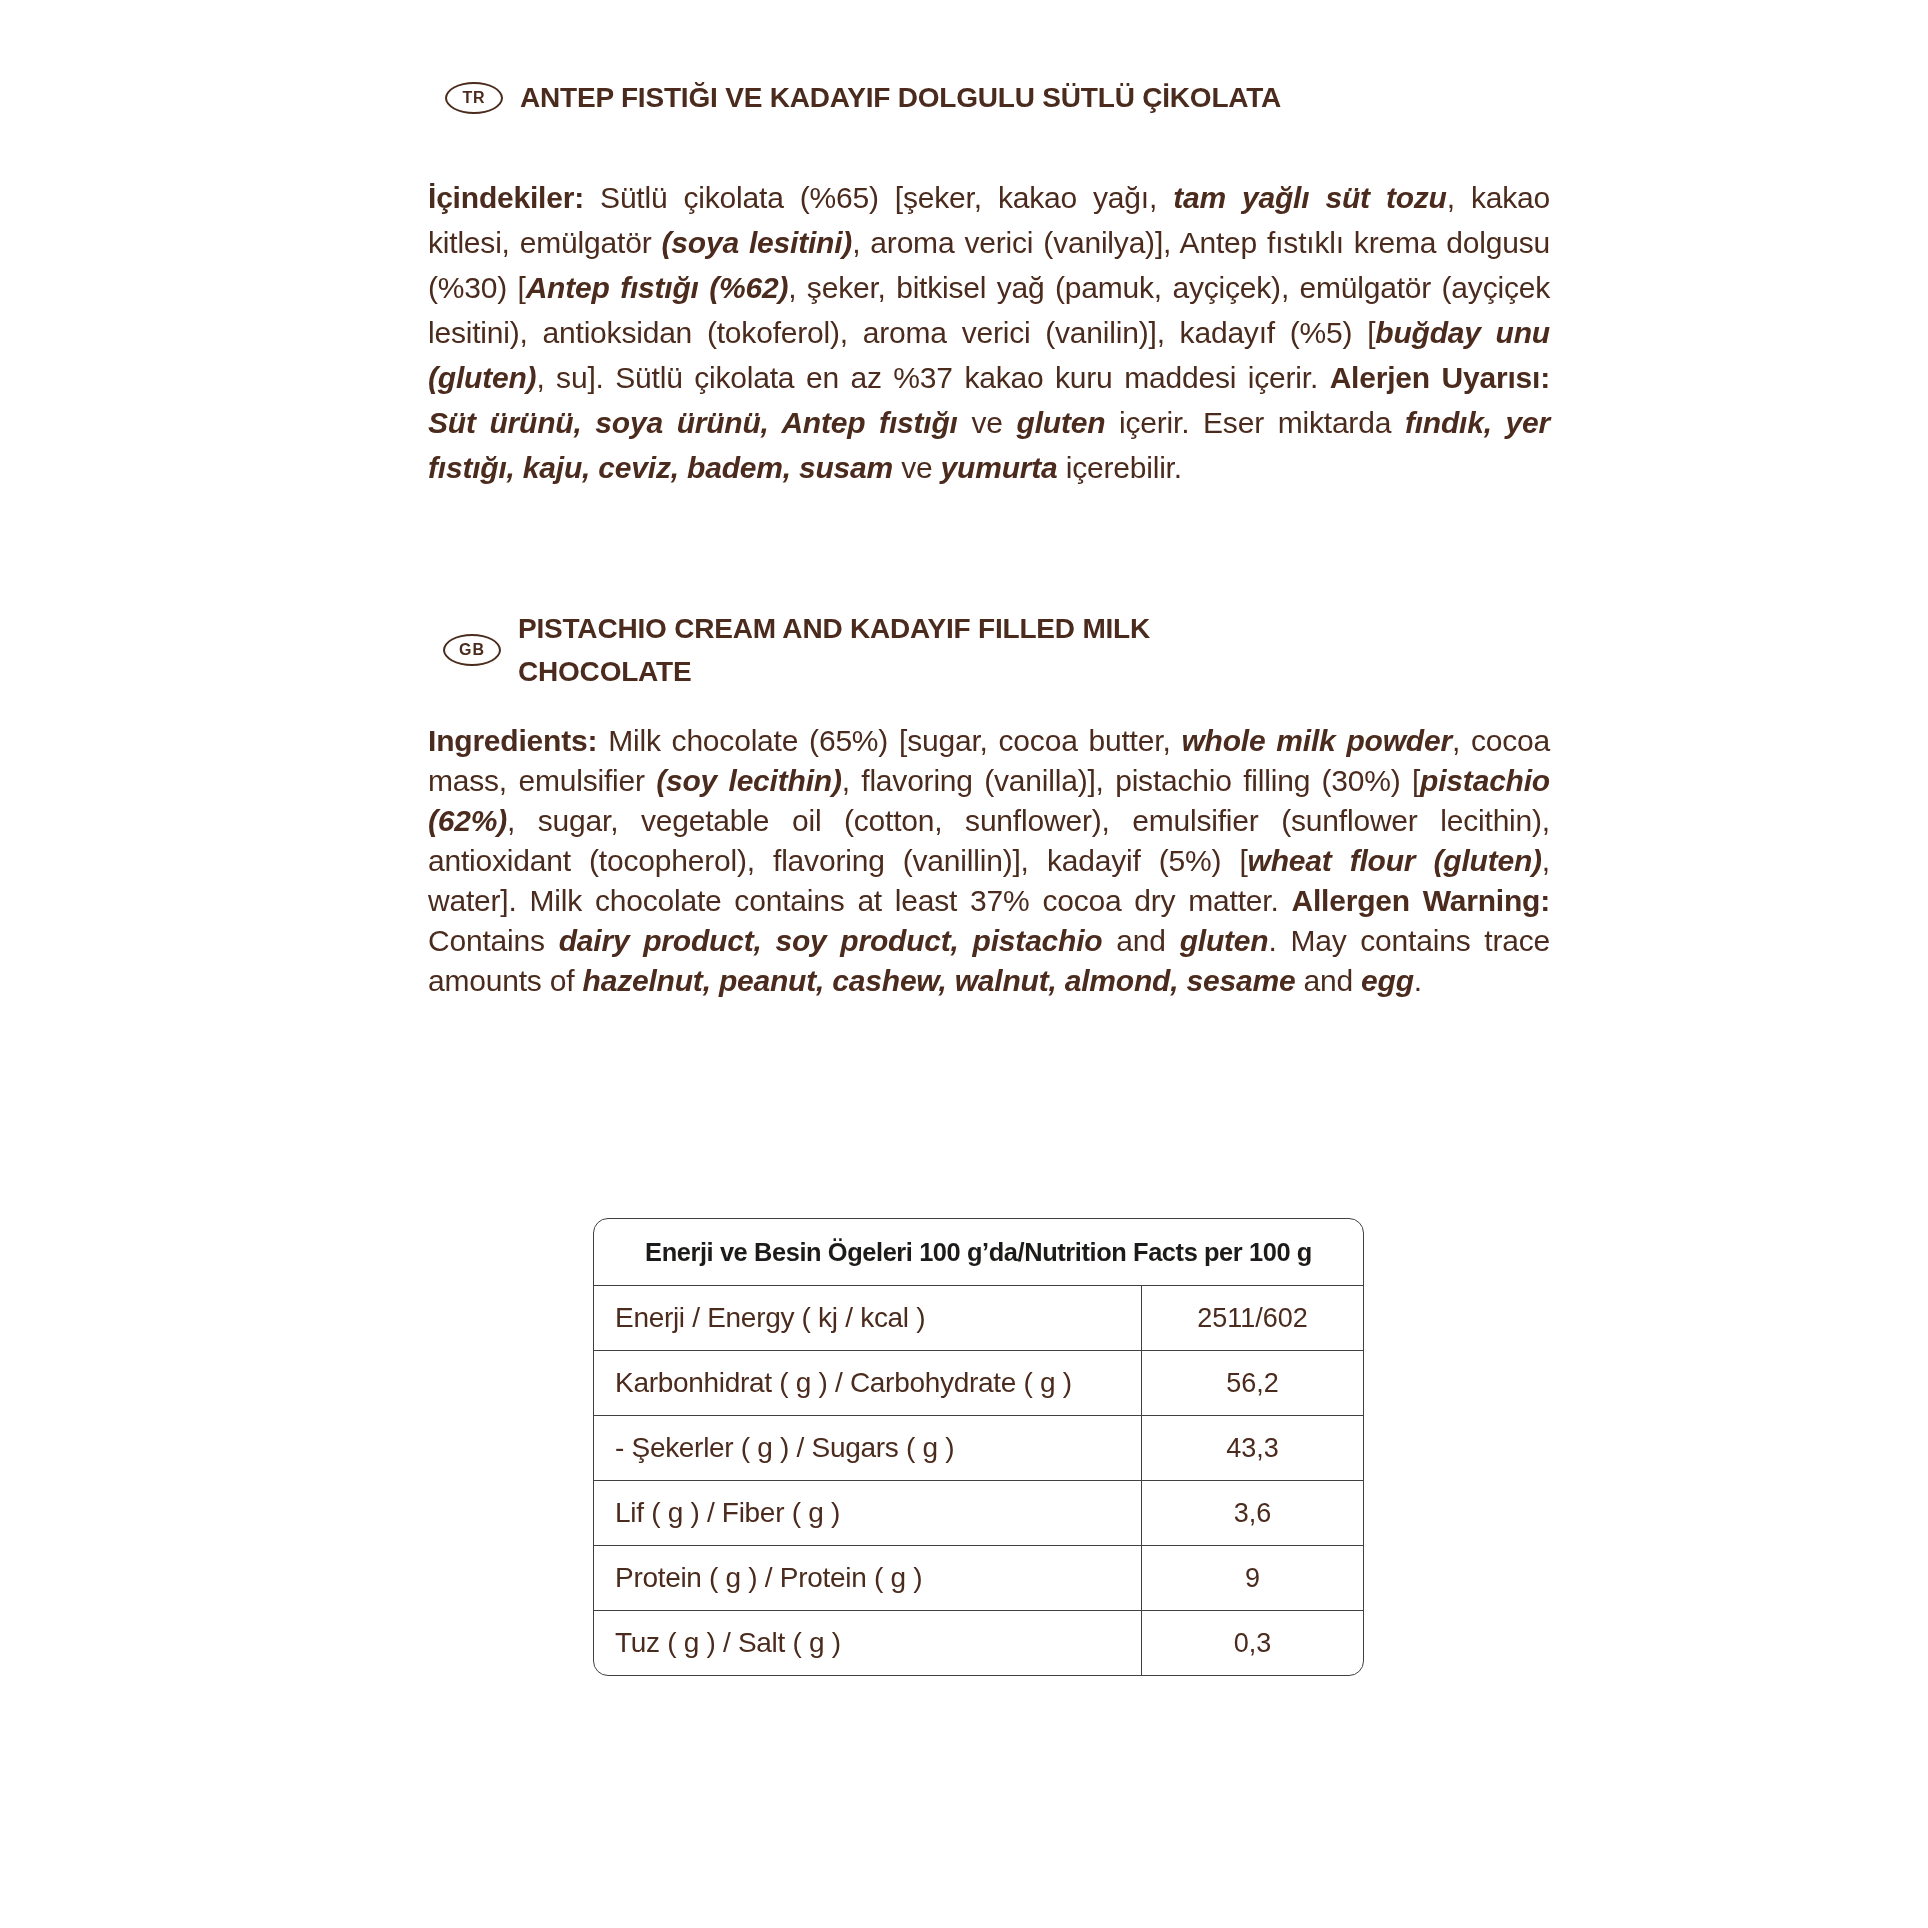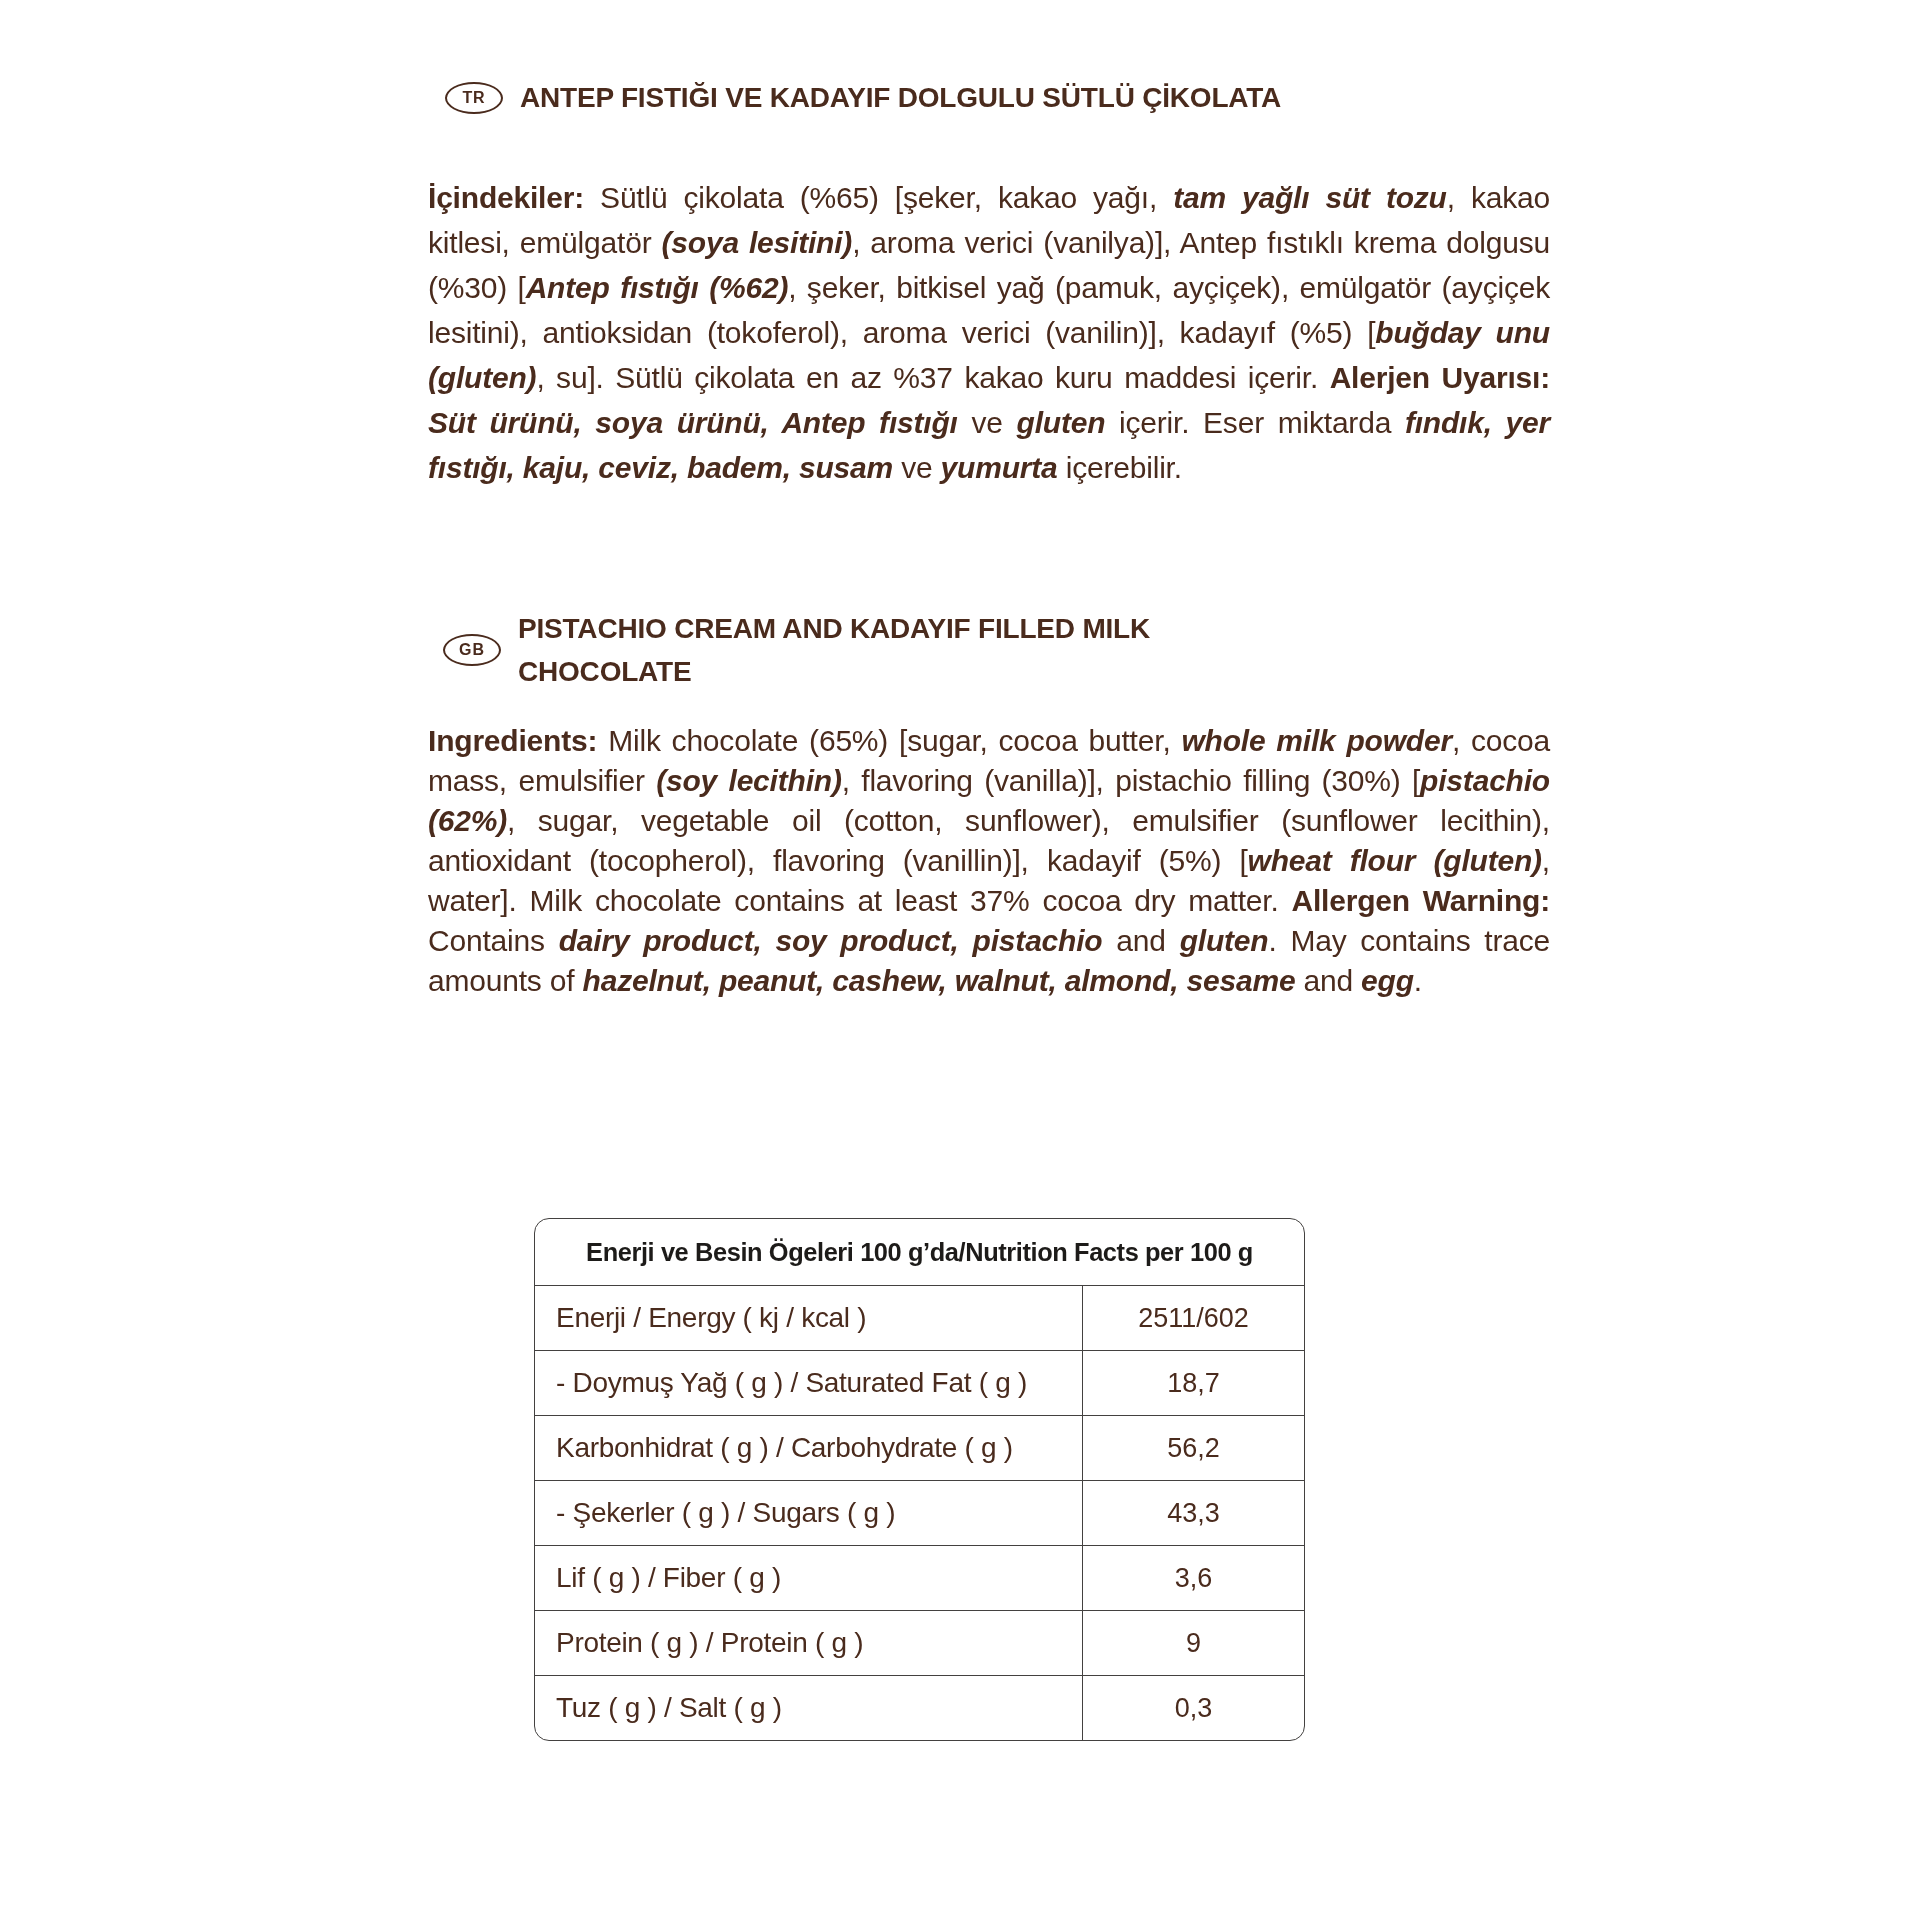--- a/index.html
+++ b/index.html
@@ -66,7 +66,7 @@
   
   #nutrition-table {
     position: absolute;
-    left: 534px;
+    left: 593px;
     top: 1218px;
     width: 771px;
     border: 1.9px solid var(--line, #434140);

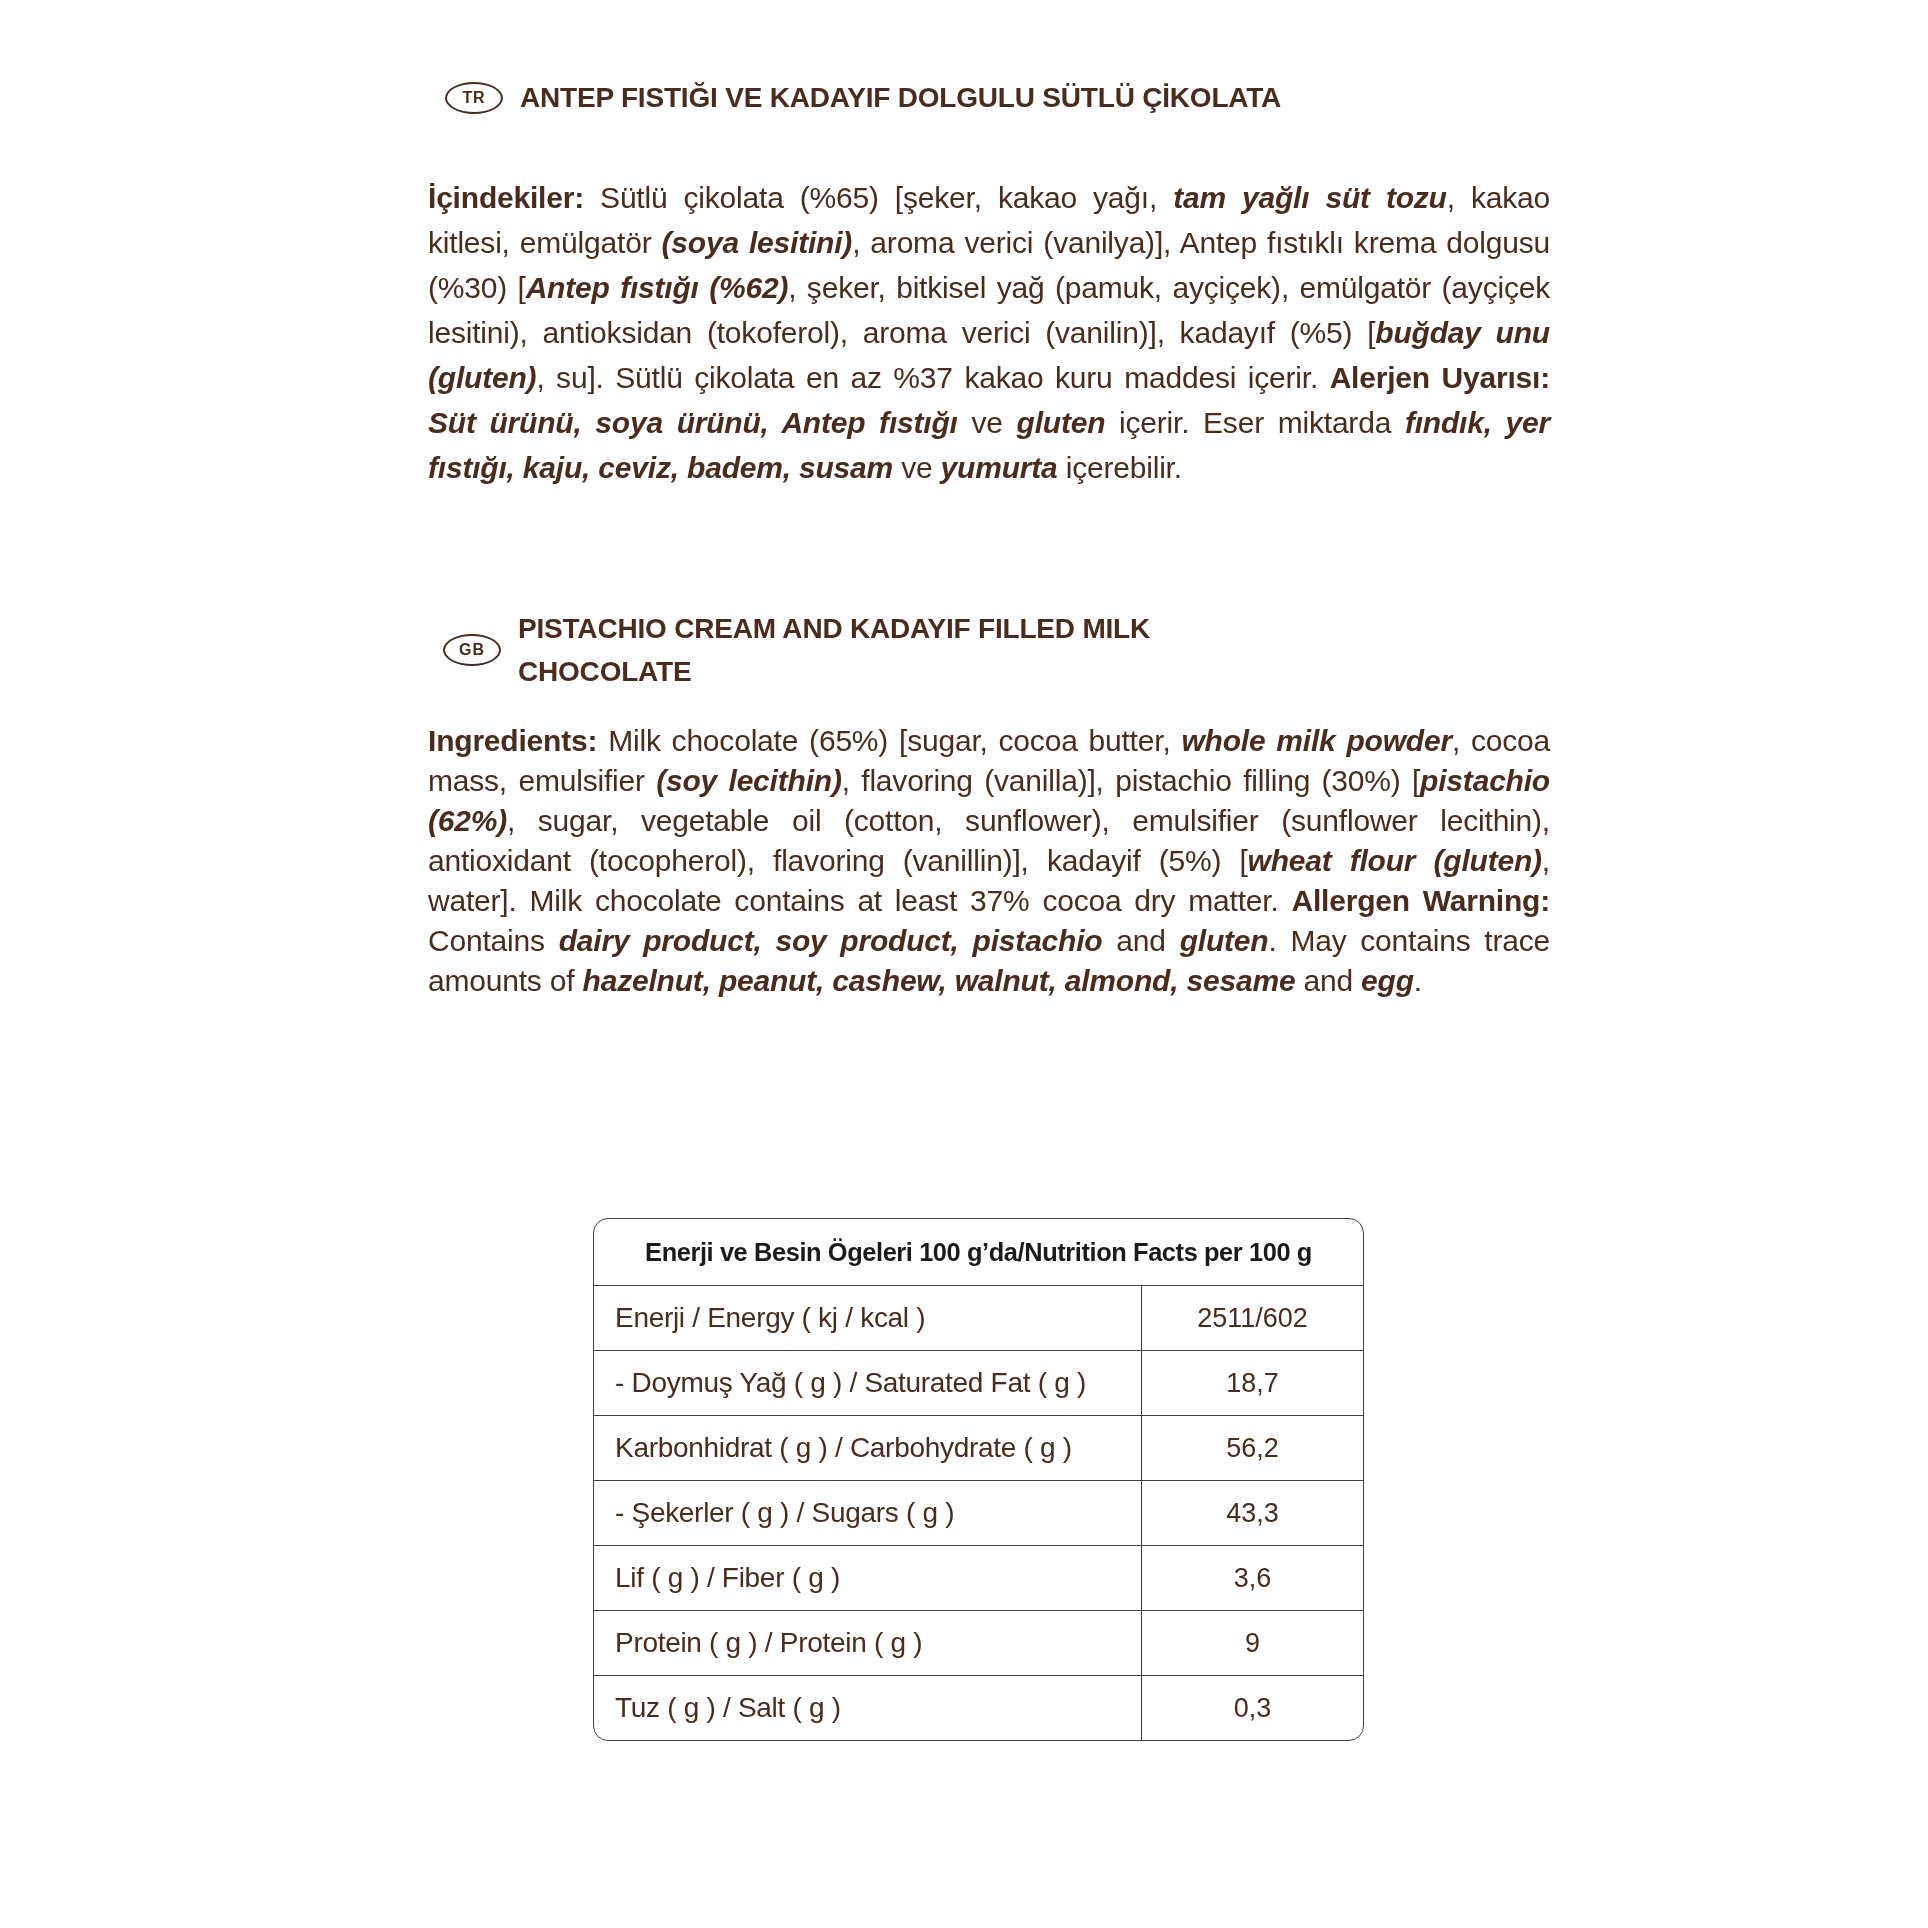--- a/index.html
+++ b/index.html
@@ -142,10 +142,6 @@
           <div class="t-value">2511/602</div>
         </div>
         <div class="t-row">
-          <div class="t-label">- Doymuş Yağ ( g ) / Saturated Fat ( g )</div>
-          <div class="t-value">18,7</div>
-        </div>
-        <div class="t-row">
           <div class="t-label">Karbonhidrat ( g ) / Carbohydrate ( g )</div>
           <div class="t-value">56,2</div>
         </div>

